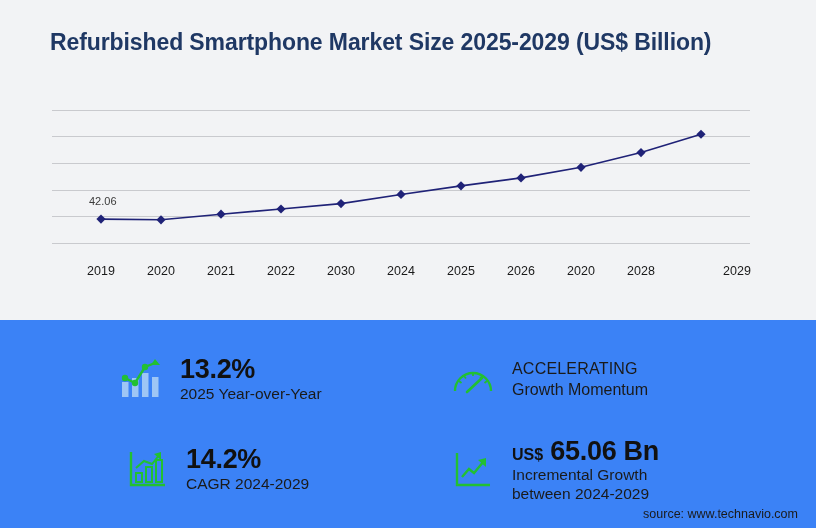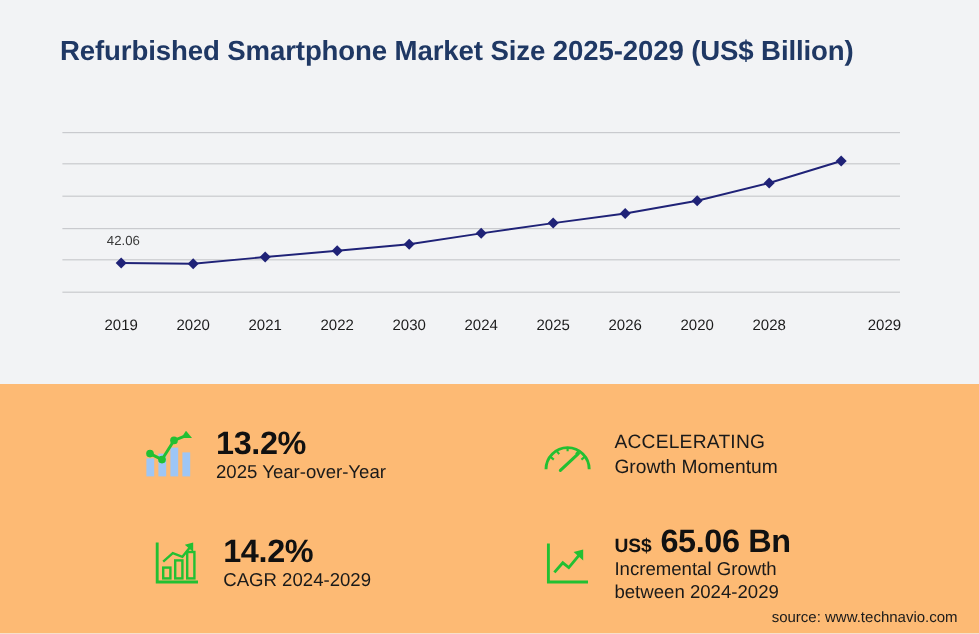--- a/index.html
+++ b/index.html
@@ -78,7 +78,7 @@
     position: absolute;
     left: 0; top: 320px;
     width: 816px; height: 208px;
-    background: #fdba74;
+    background: #3b82f6;
   }
   .stat {
     position: absolute;

